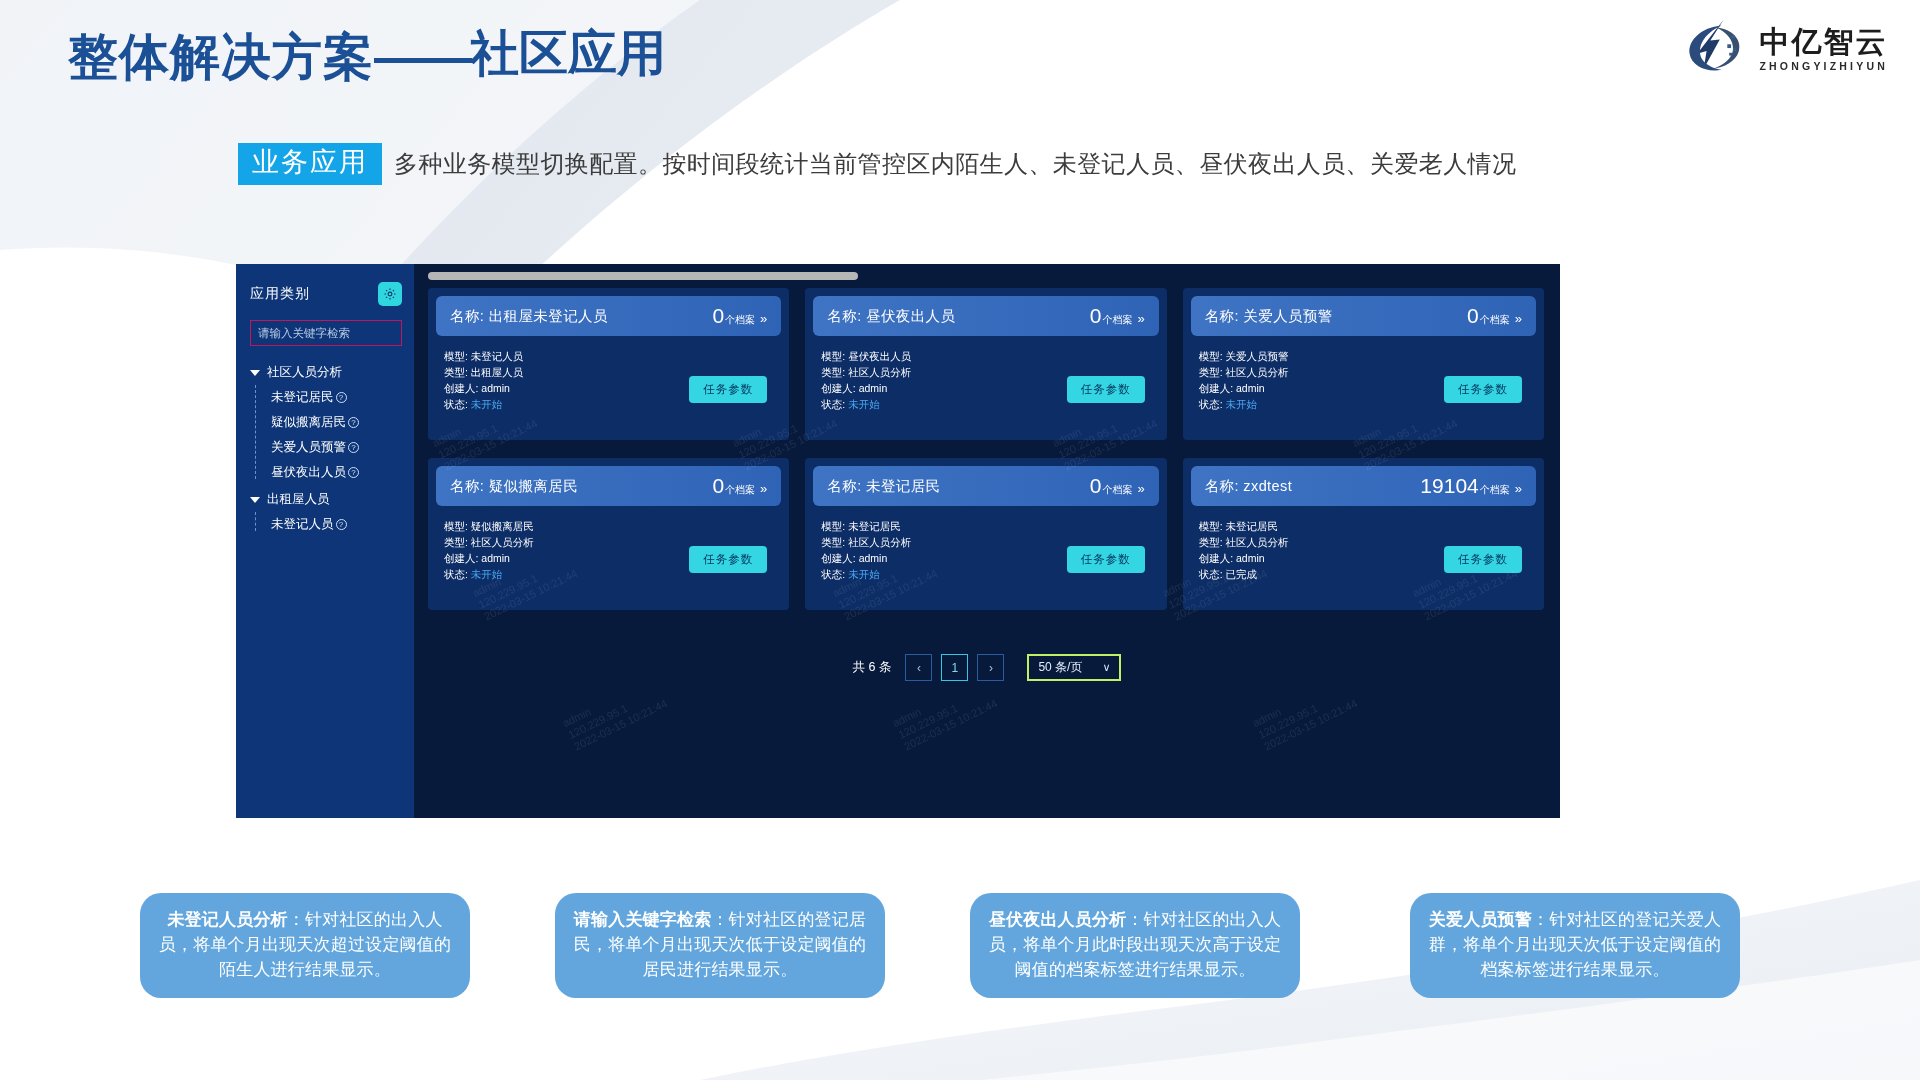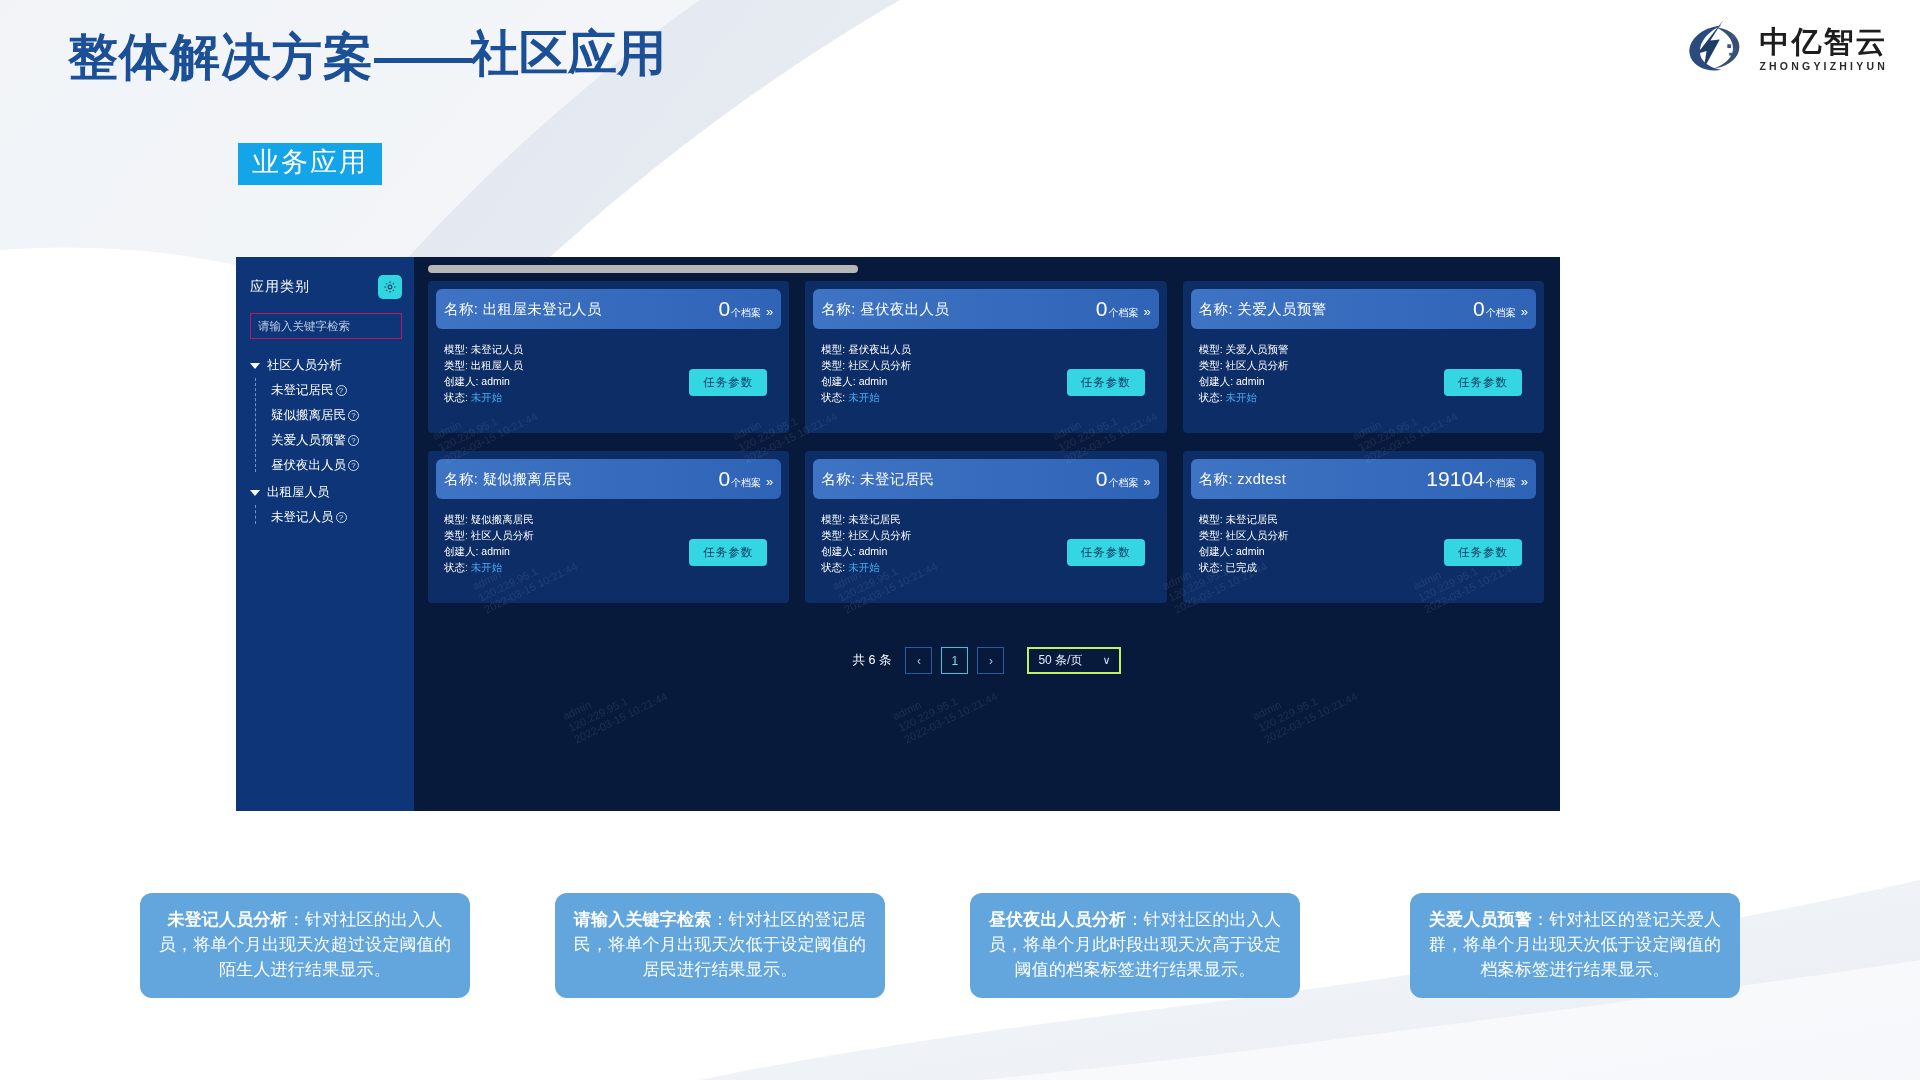--- a/index.html
+++ b/index.html
@@ -357,6 +357,7 @@
 
   <div class="tagline">
     <span class="tag-badge">业务应用</span>
+    <span class="tag-desc">多种业务模型切换配置。按时间段统计当前管控区内陌生人、未登记人员、昼伏夜出人员、关爱老人情况</span>
   </div>
 
   <div class="app-panel">

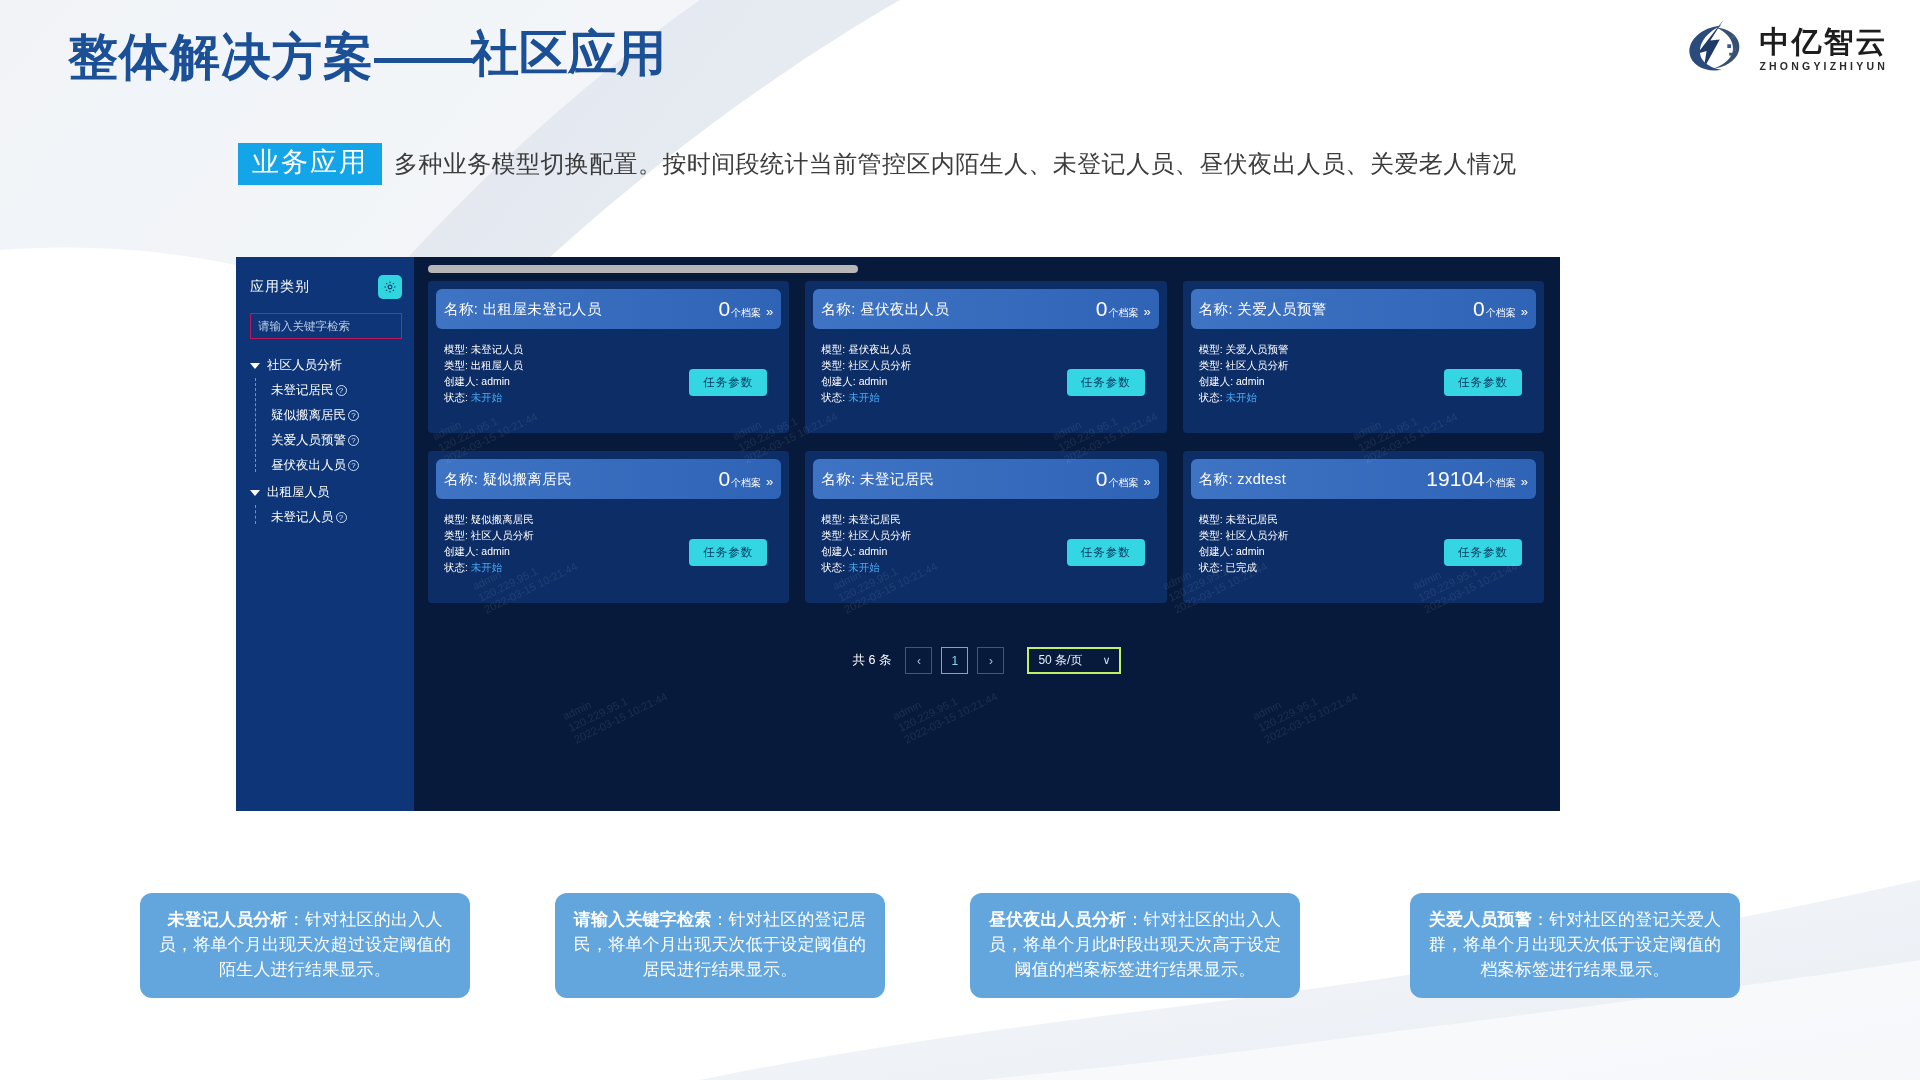--- a/index.html
+++ b/index.html
@@ -95,7 +95,7 @@
   
   .app-panel {
     position: absolute;
-    left: 236px; top: 257px;
+    left: 236px; top: 264px;
     width: 1324px; height: 554px;
     background: #081a3c;
     z-index: 4;

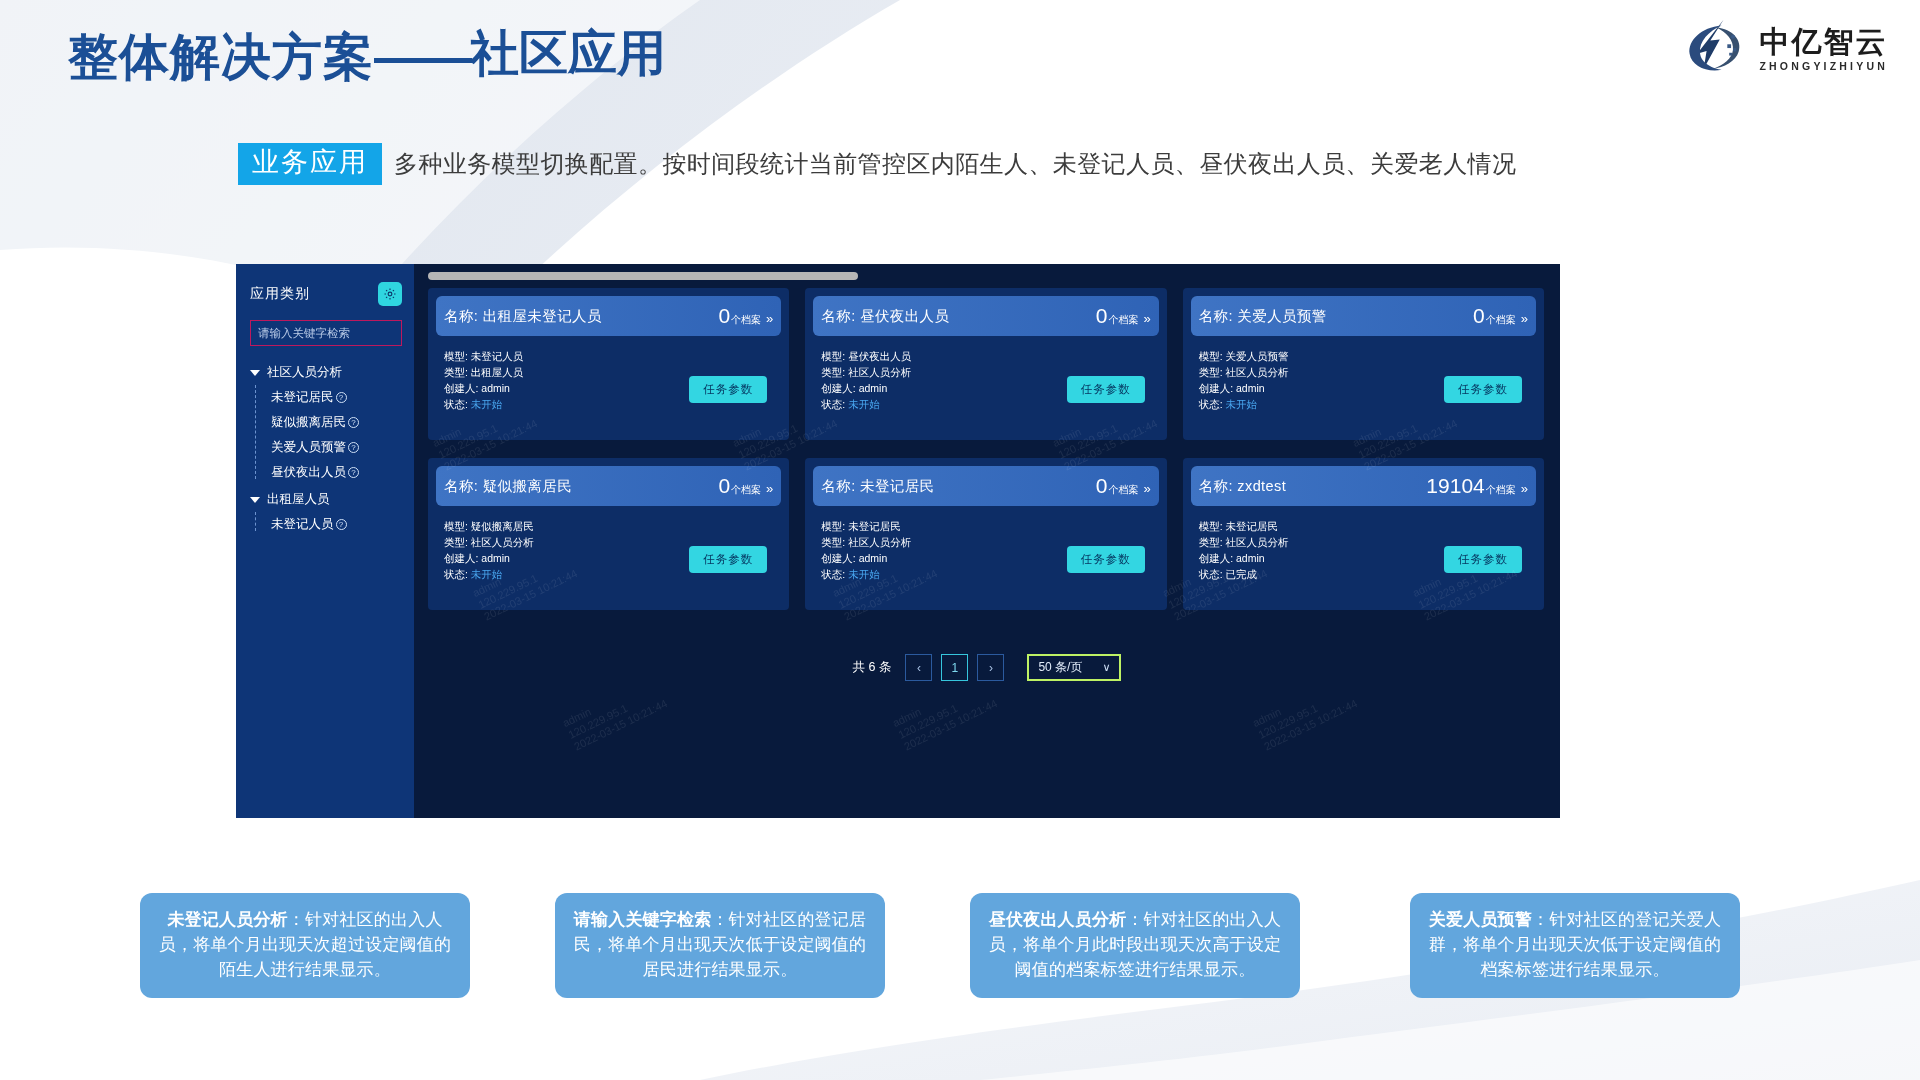--- a/index.html
+++ b/index.html
@@ -208,7 +208,7 @@
     border-radius: 6px;
     height: 40px;
     display: flex; align-items: center; justify-content: space-between;
-    padding: 0 8px;
+    padding: 0 14px;
   }
   .card-name {
     color: #ffffff; font-size: 14.5px; letter-spacing: 0.4px;

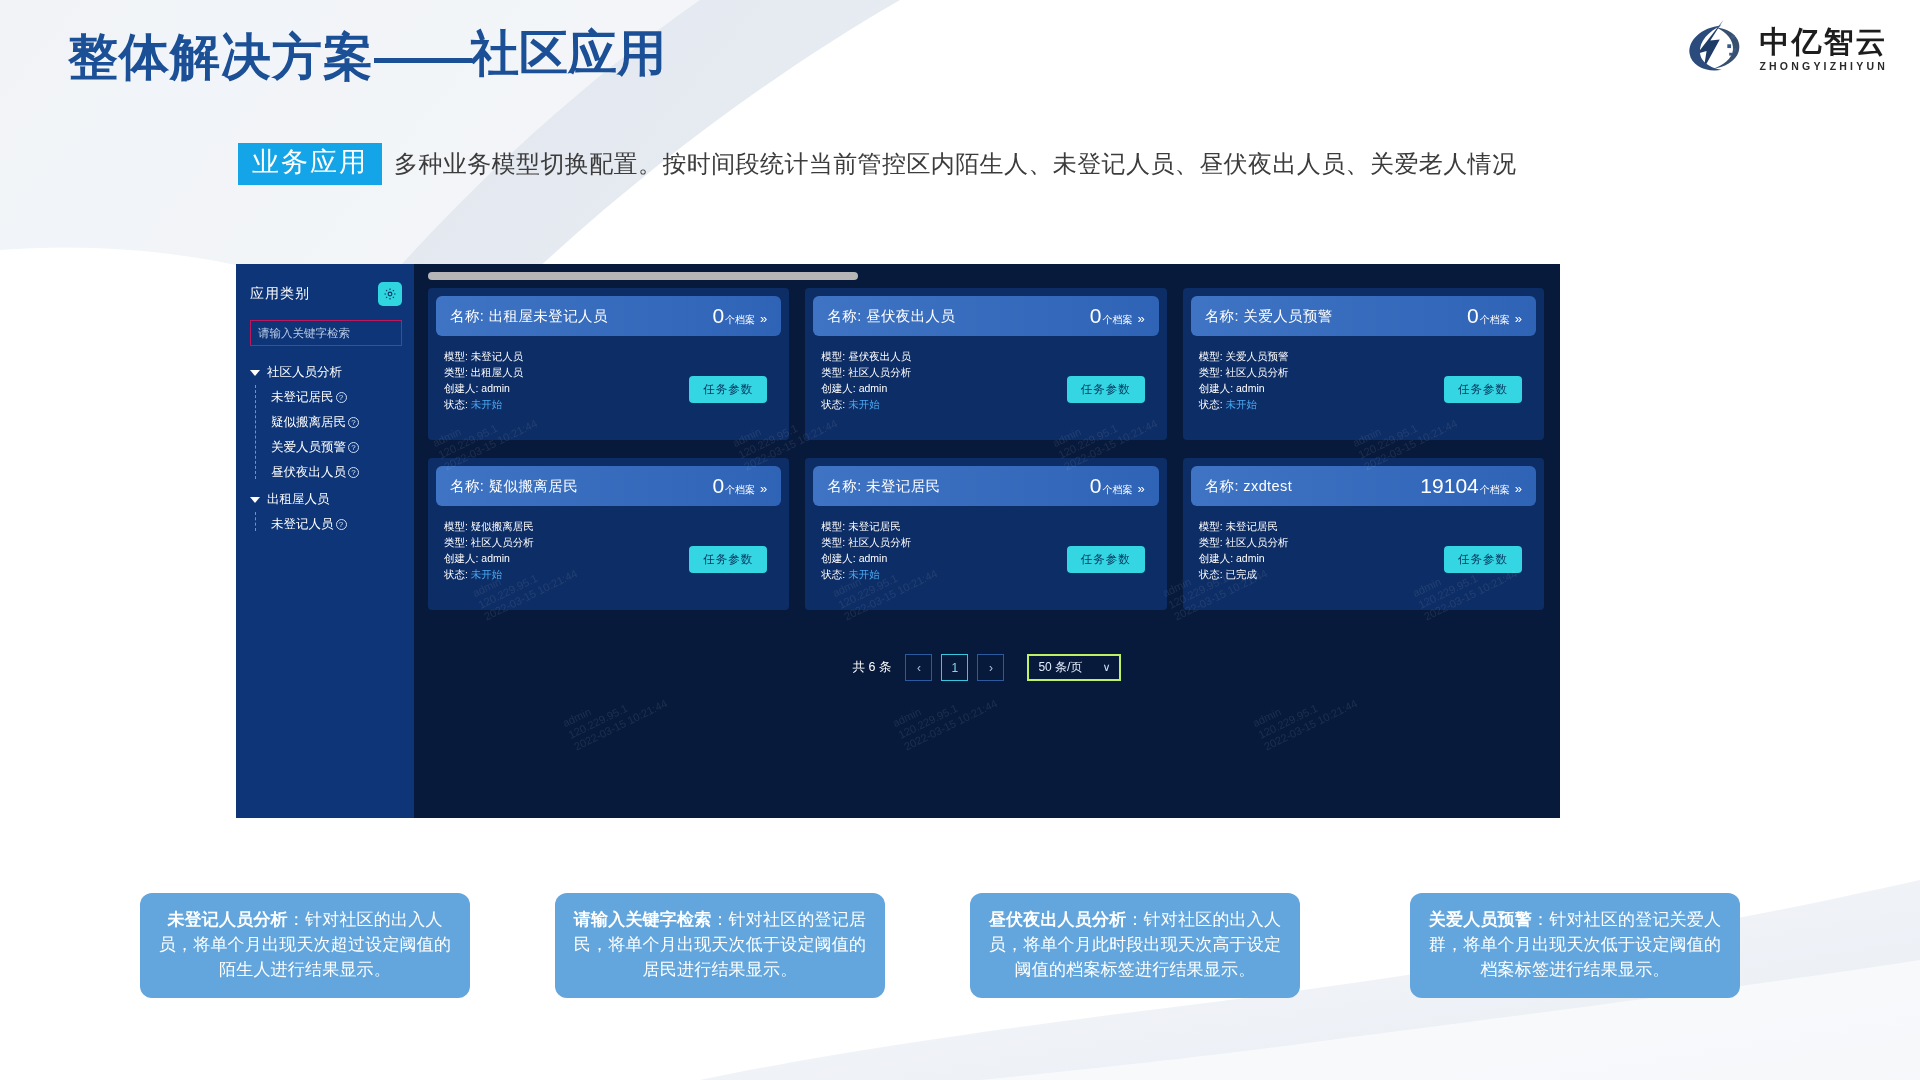--- a/index.html
+++ b/index.html
@@ -296,7 +296,7 @@
   }
   .callout {
     background: #62a6dd;
-    border-radius: 12px;
+    border-radius: 21px;
     color: #ffffff;
     width: 330px;
     padding: 14px 16px 16px 16px;

